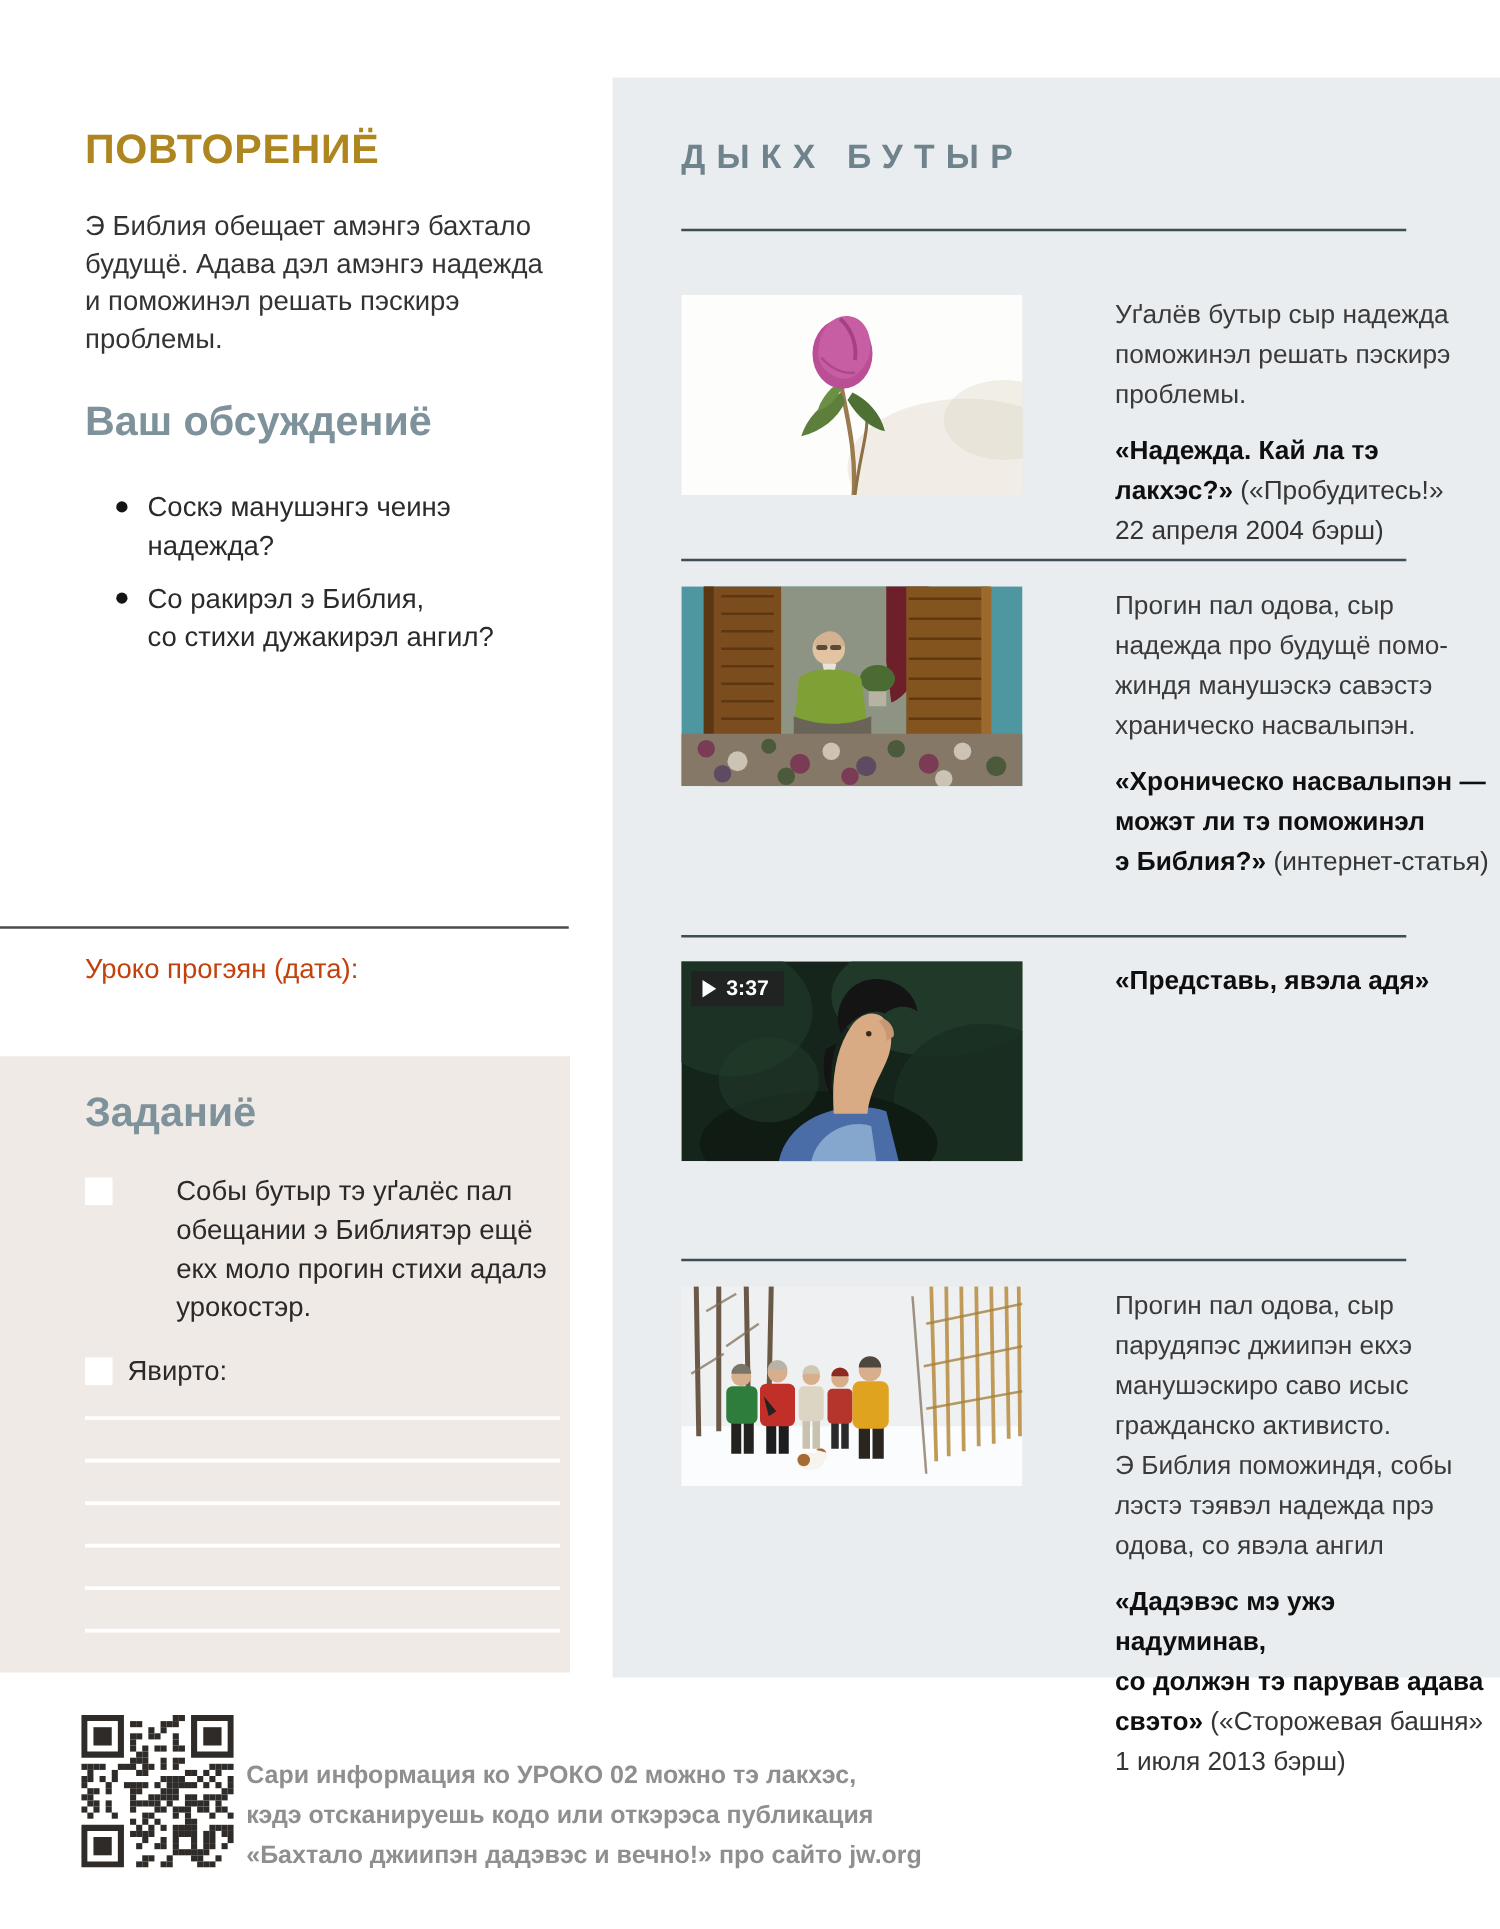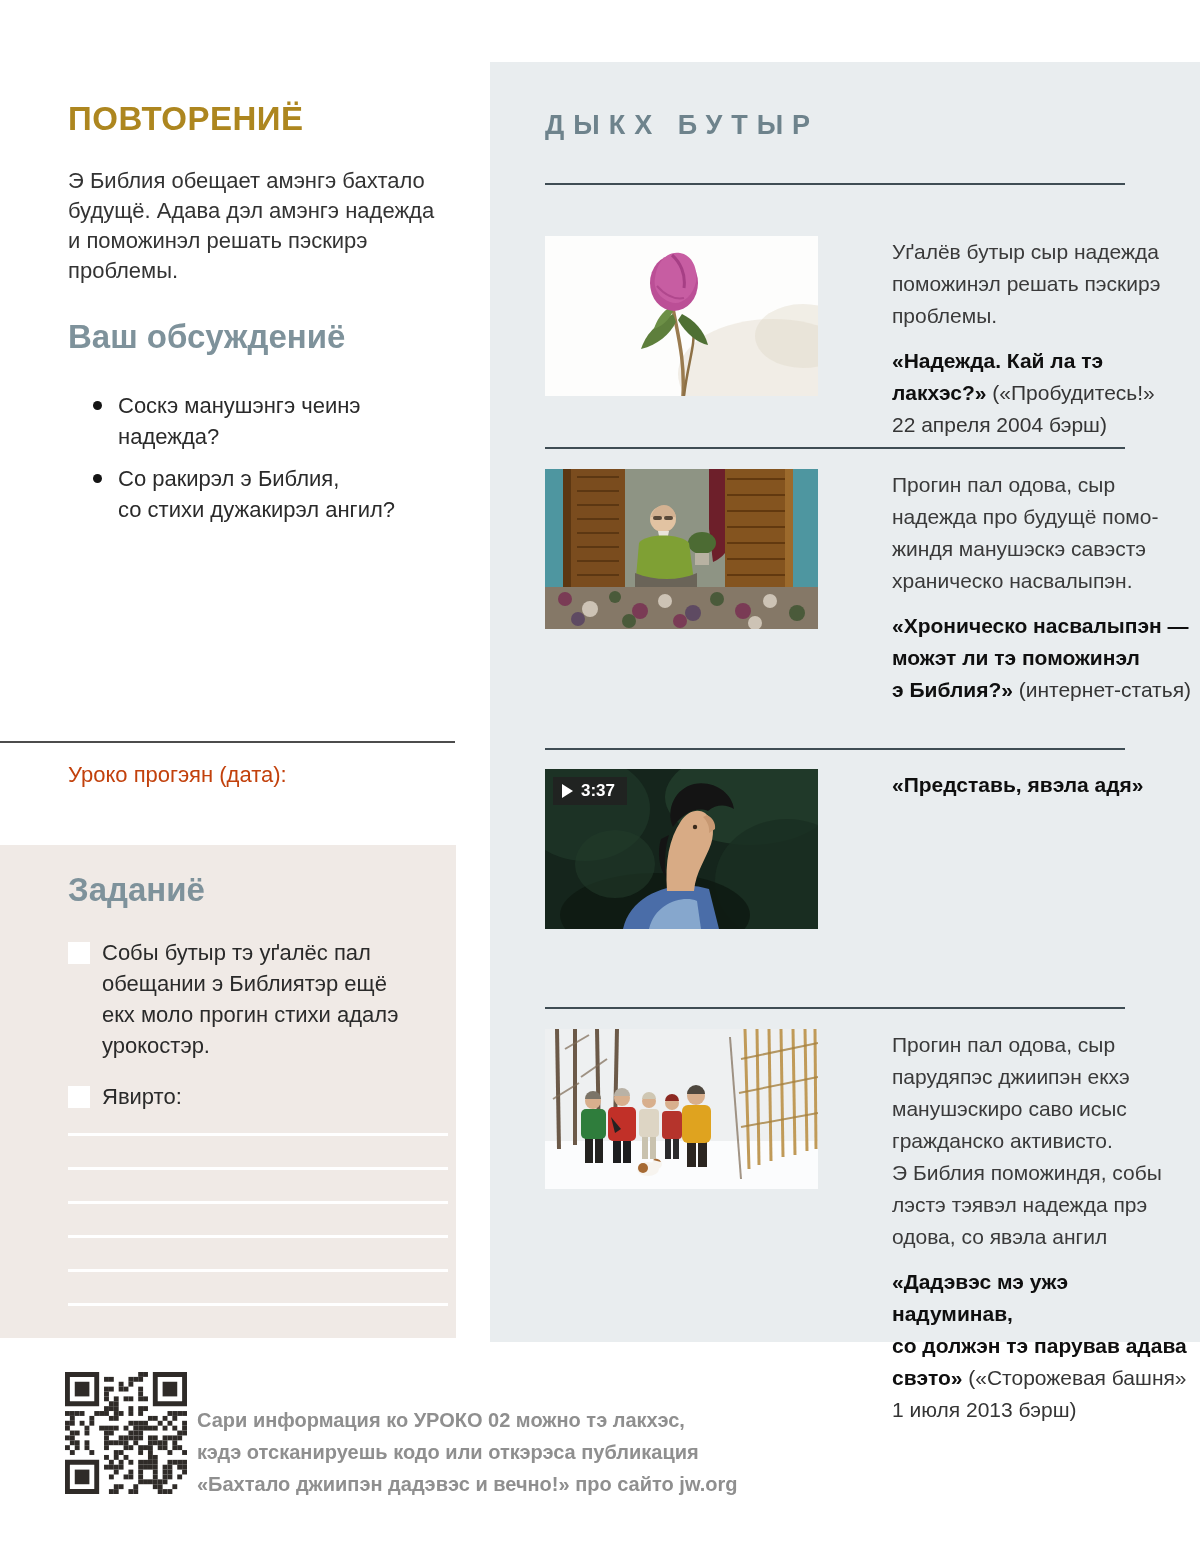--- a/index.html
+++ b/index.html
@@ -27,7 +27,7 @@
   .assignment-panel { left:0; top:845px; width:456px; height:493px; background:#f0eae6; }
   .assignment-title { position:absolute; left:68px; top:26px; }
   .task { position:absolute; left:68px; display:flex; }
-  .task-1 { top:92px; } .task-2 { top:236px; }
+  .task-1 { top:92px;gap:39px; } .task-2 { top:236px; }
   .task-checkbox { flex:none; width:22px; height:22px; background:#ffffff; margin:5px 12px 0 0; }
   .task-text { width:330px; font-size:22px; line-height:31px; color:#2a2a2a; }
   .writing-line { position:absolute; left:68px; width:380px; height:3px; background:#ffffff; }

